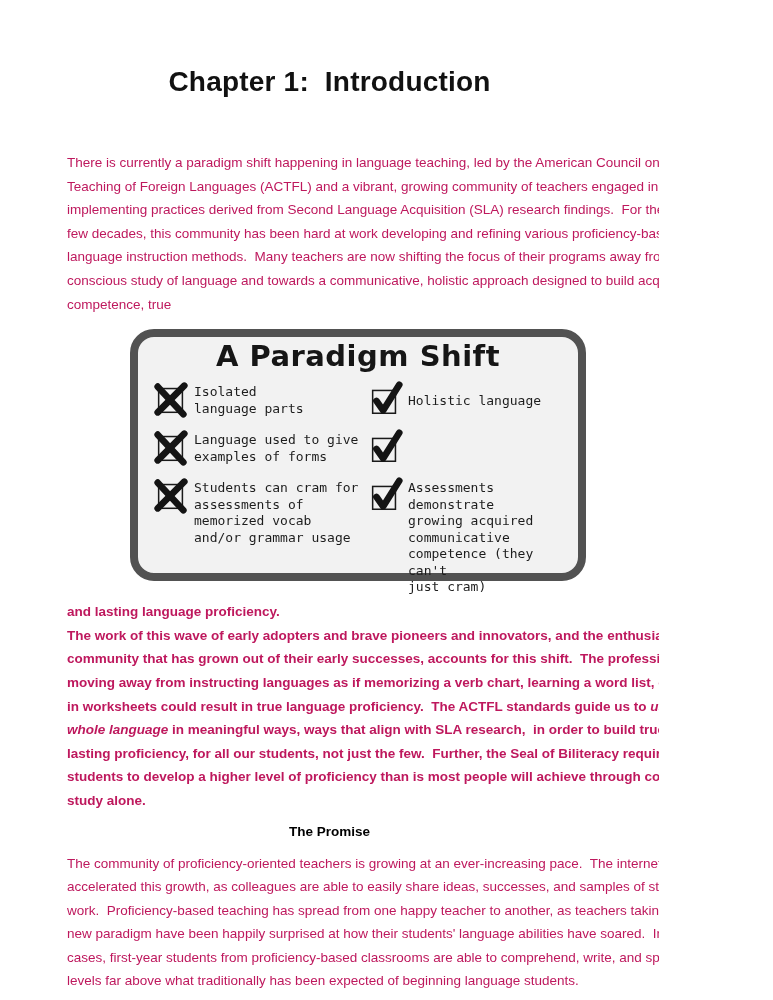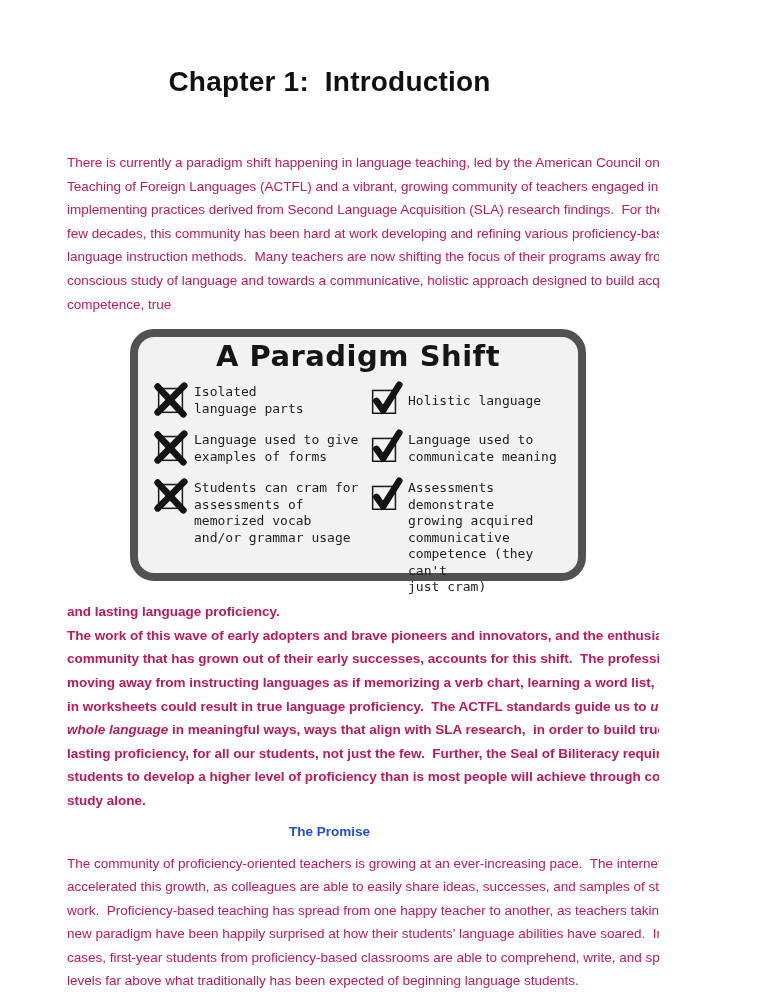--- a/index.html
+++ b/index.html
@@ -141,8 +141,6 @@
               <path d="M11 22 L18 32 L35 5" fill="none" stroke="#141414" stroke-width="7" stroke-linecap="round" stroke-linejoin="round"></path>
             </svg>
           </span>
-        <span class="ig-text">Language used to
-communicate meaning</span>
       </div>
 
       <div class="ig-item">

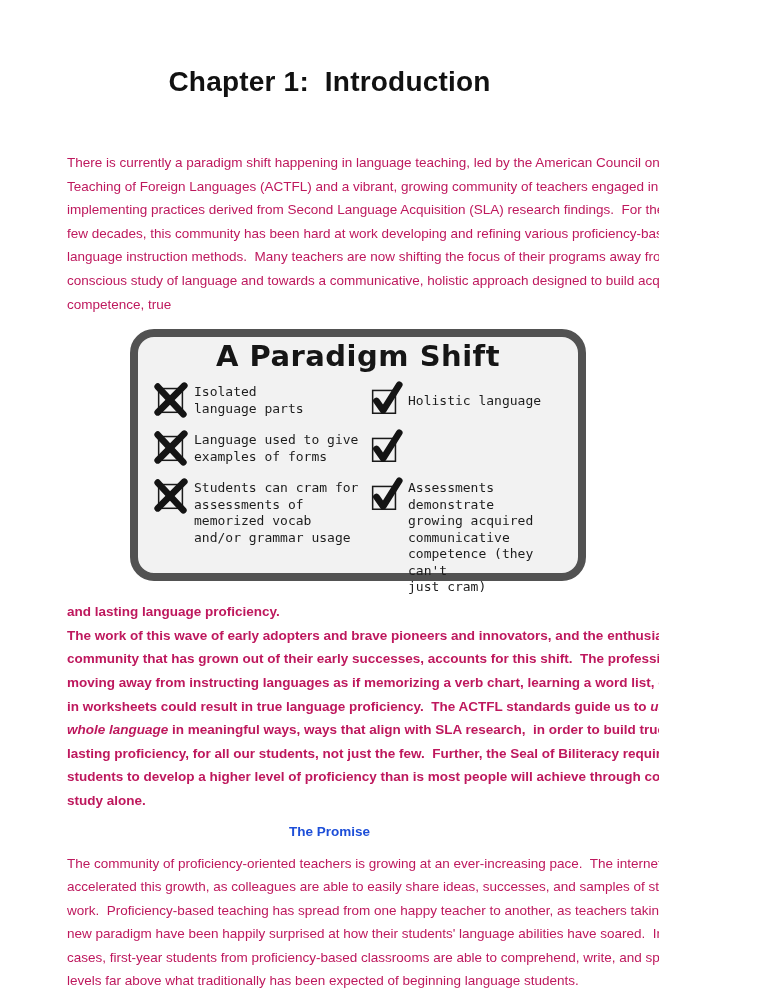--- a/index.html
+++ b/index.html
@@ -78,7 +78,7 @@
     text-align: center;
     font-size: 13.5px;
     font-weight: bold;
-    color: #1d4ed8;
+    color: #000000;
   }
   .page-number {
     margin-top: 5px;

